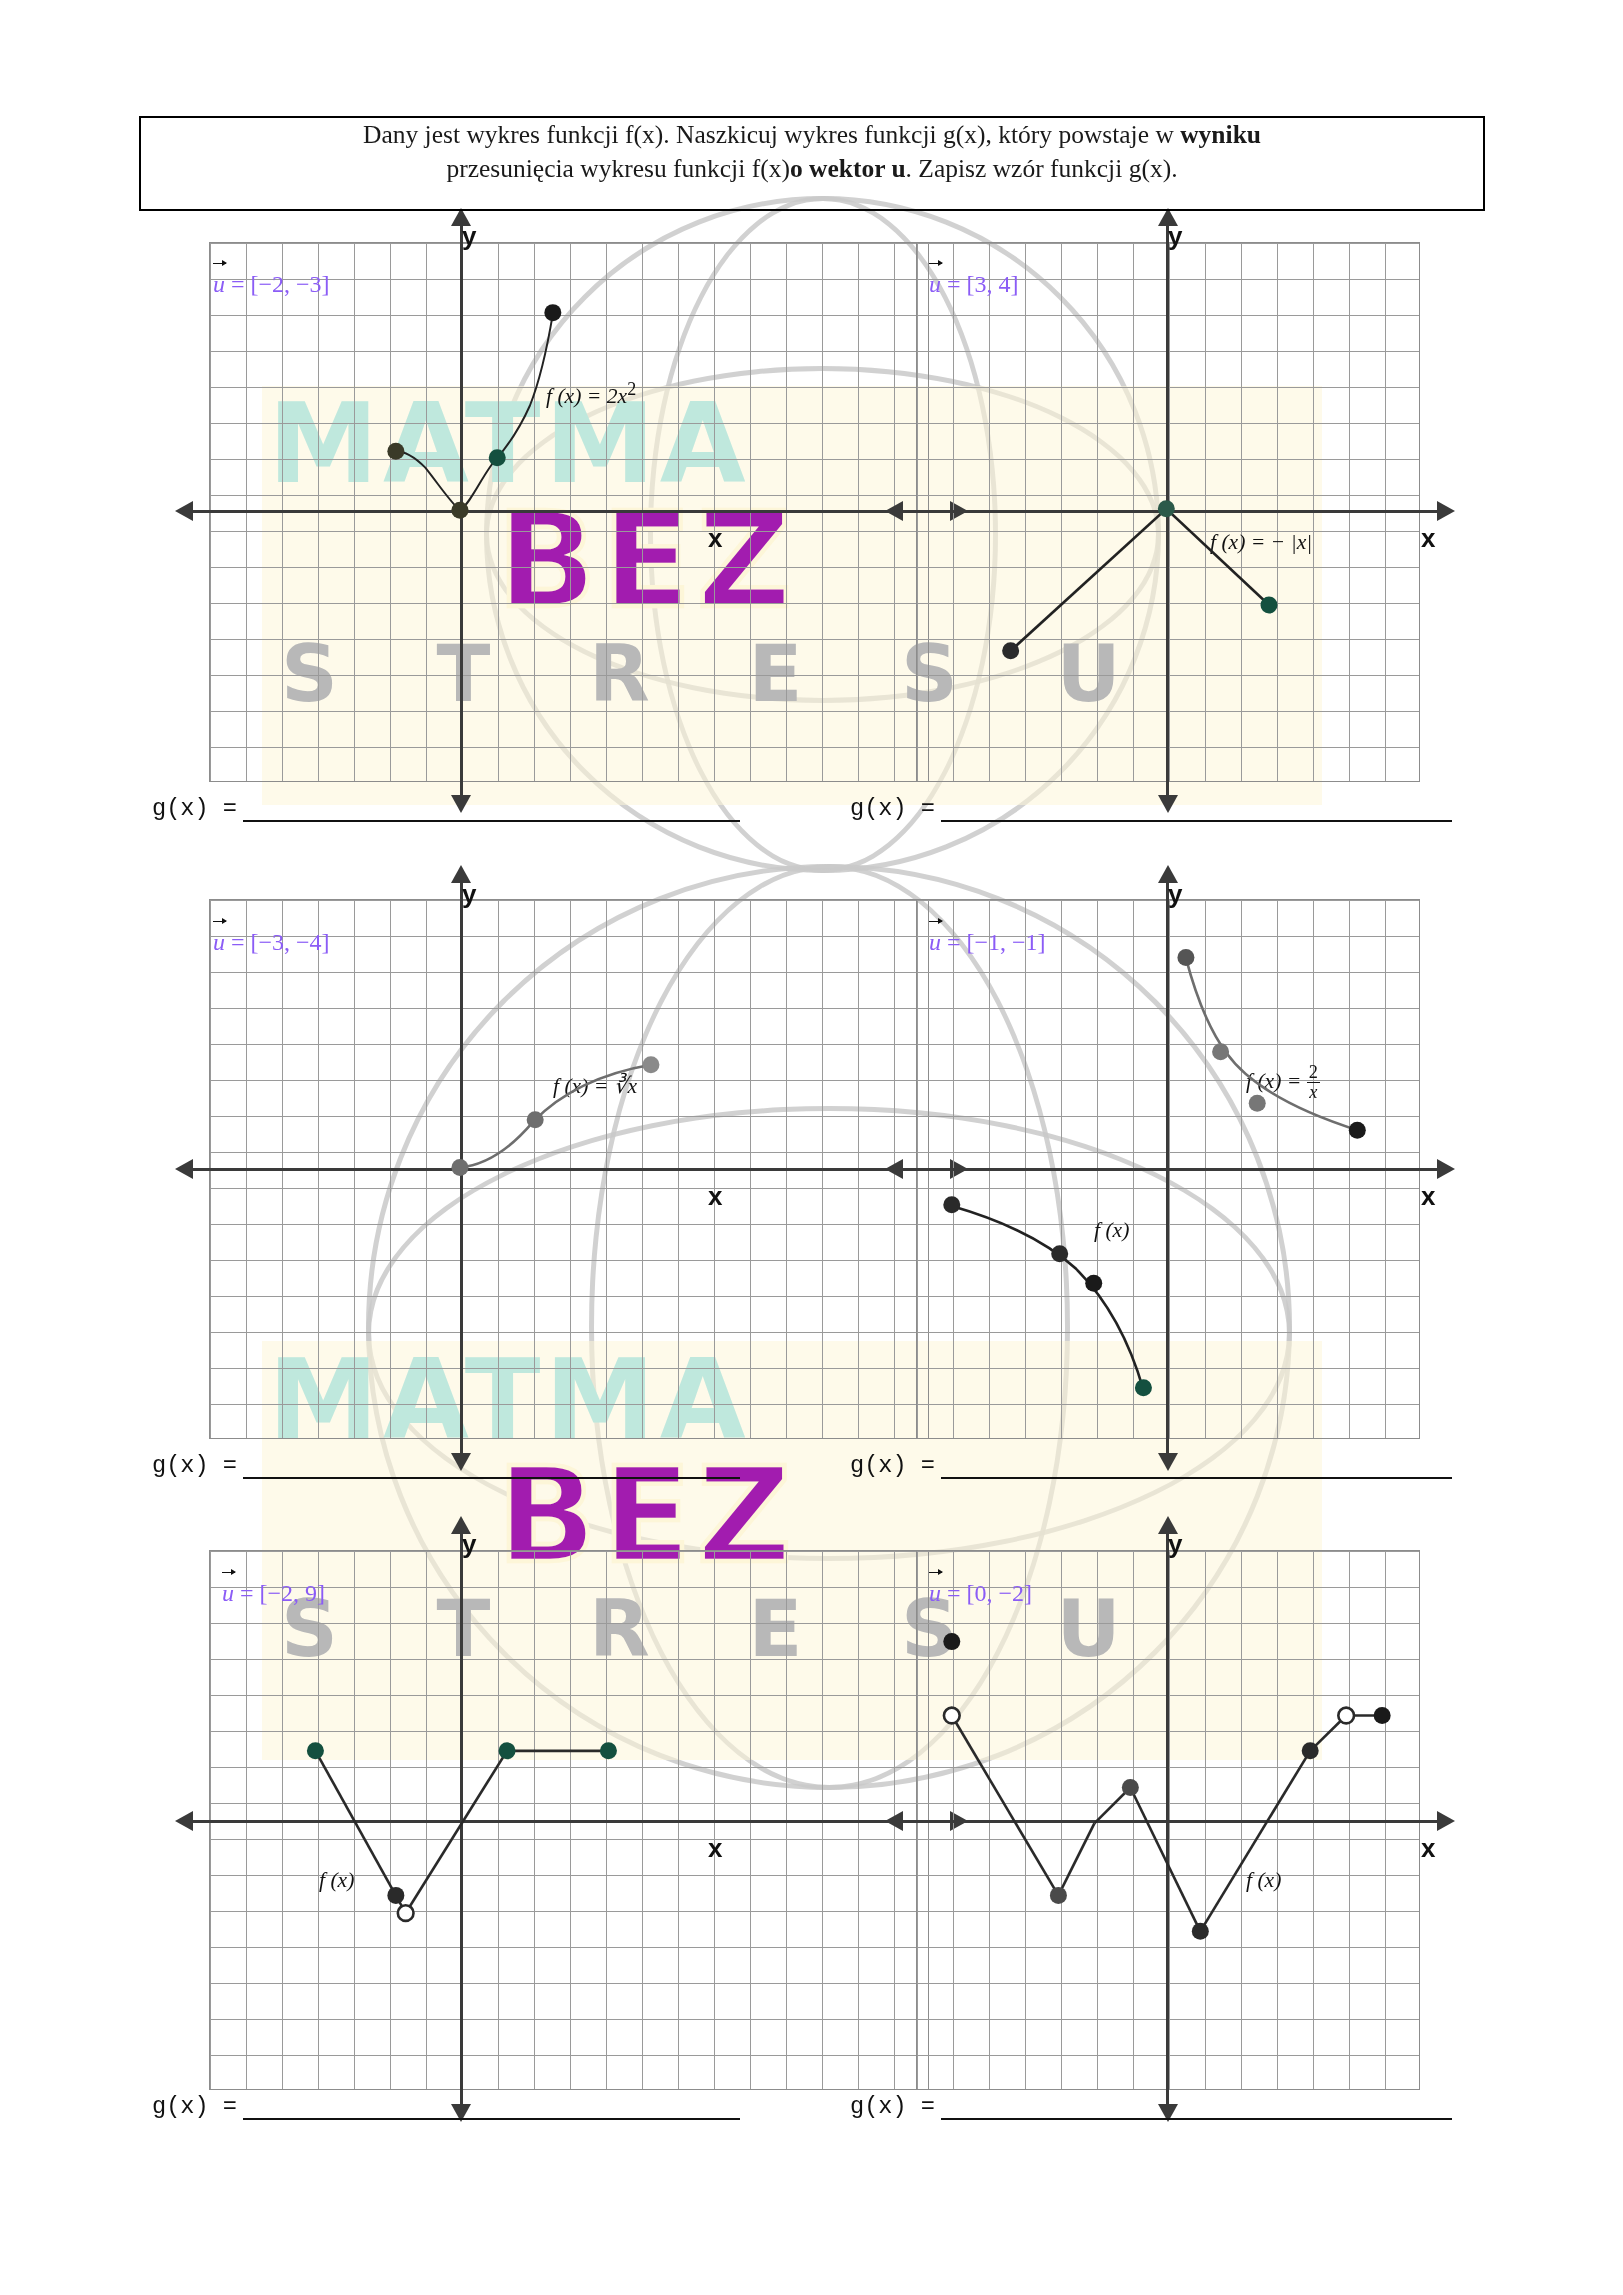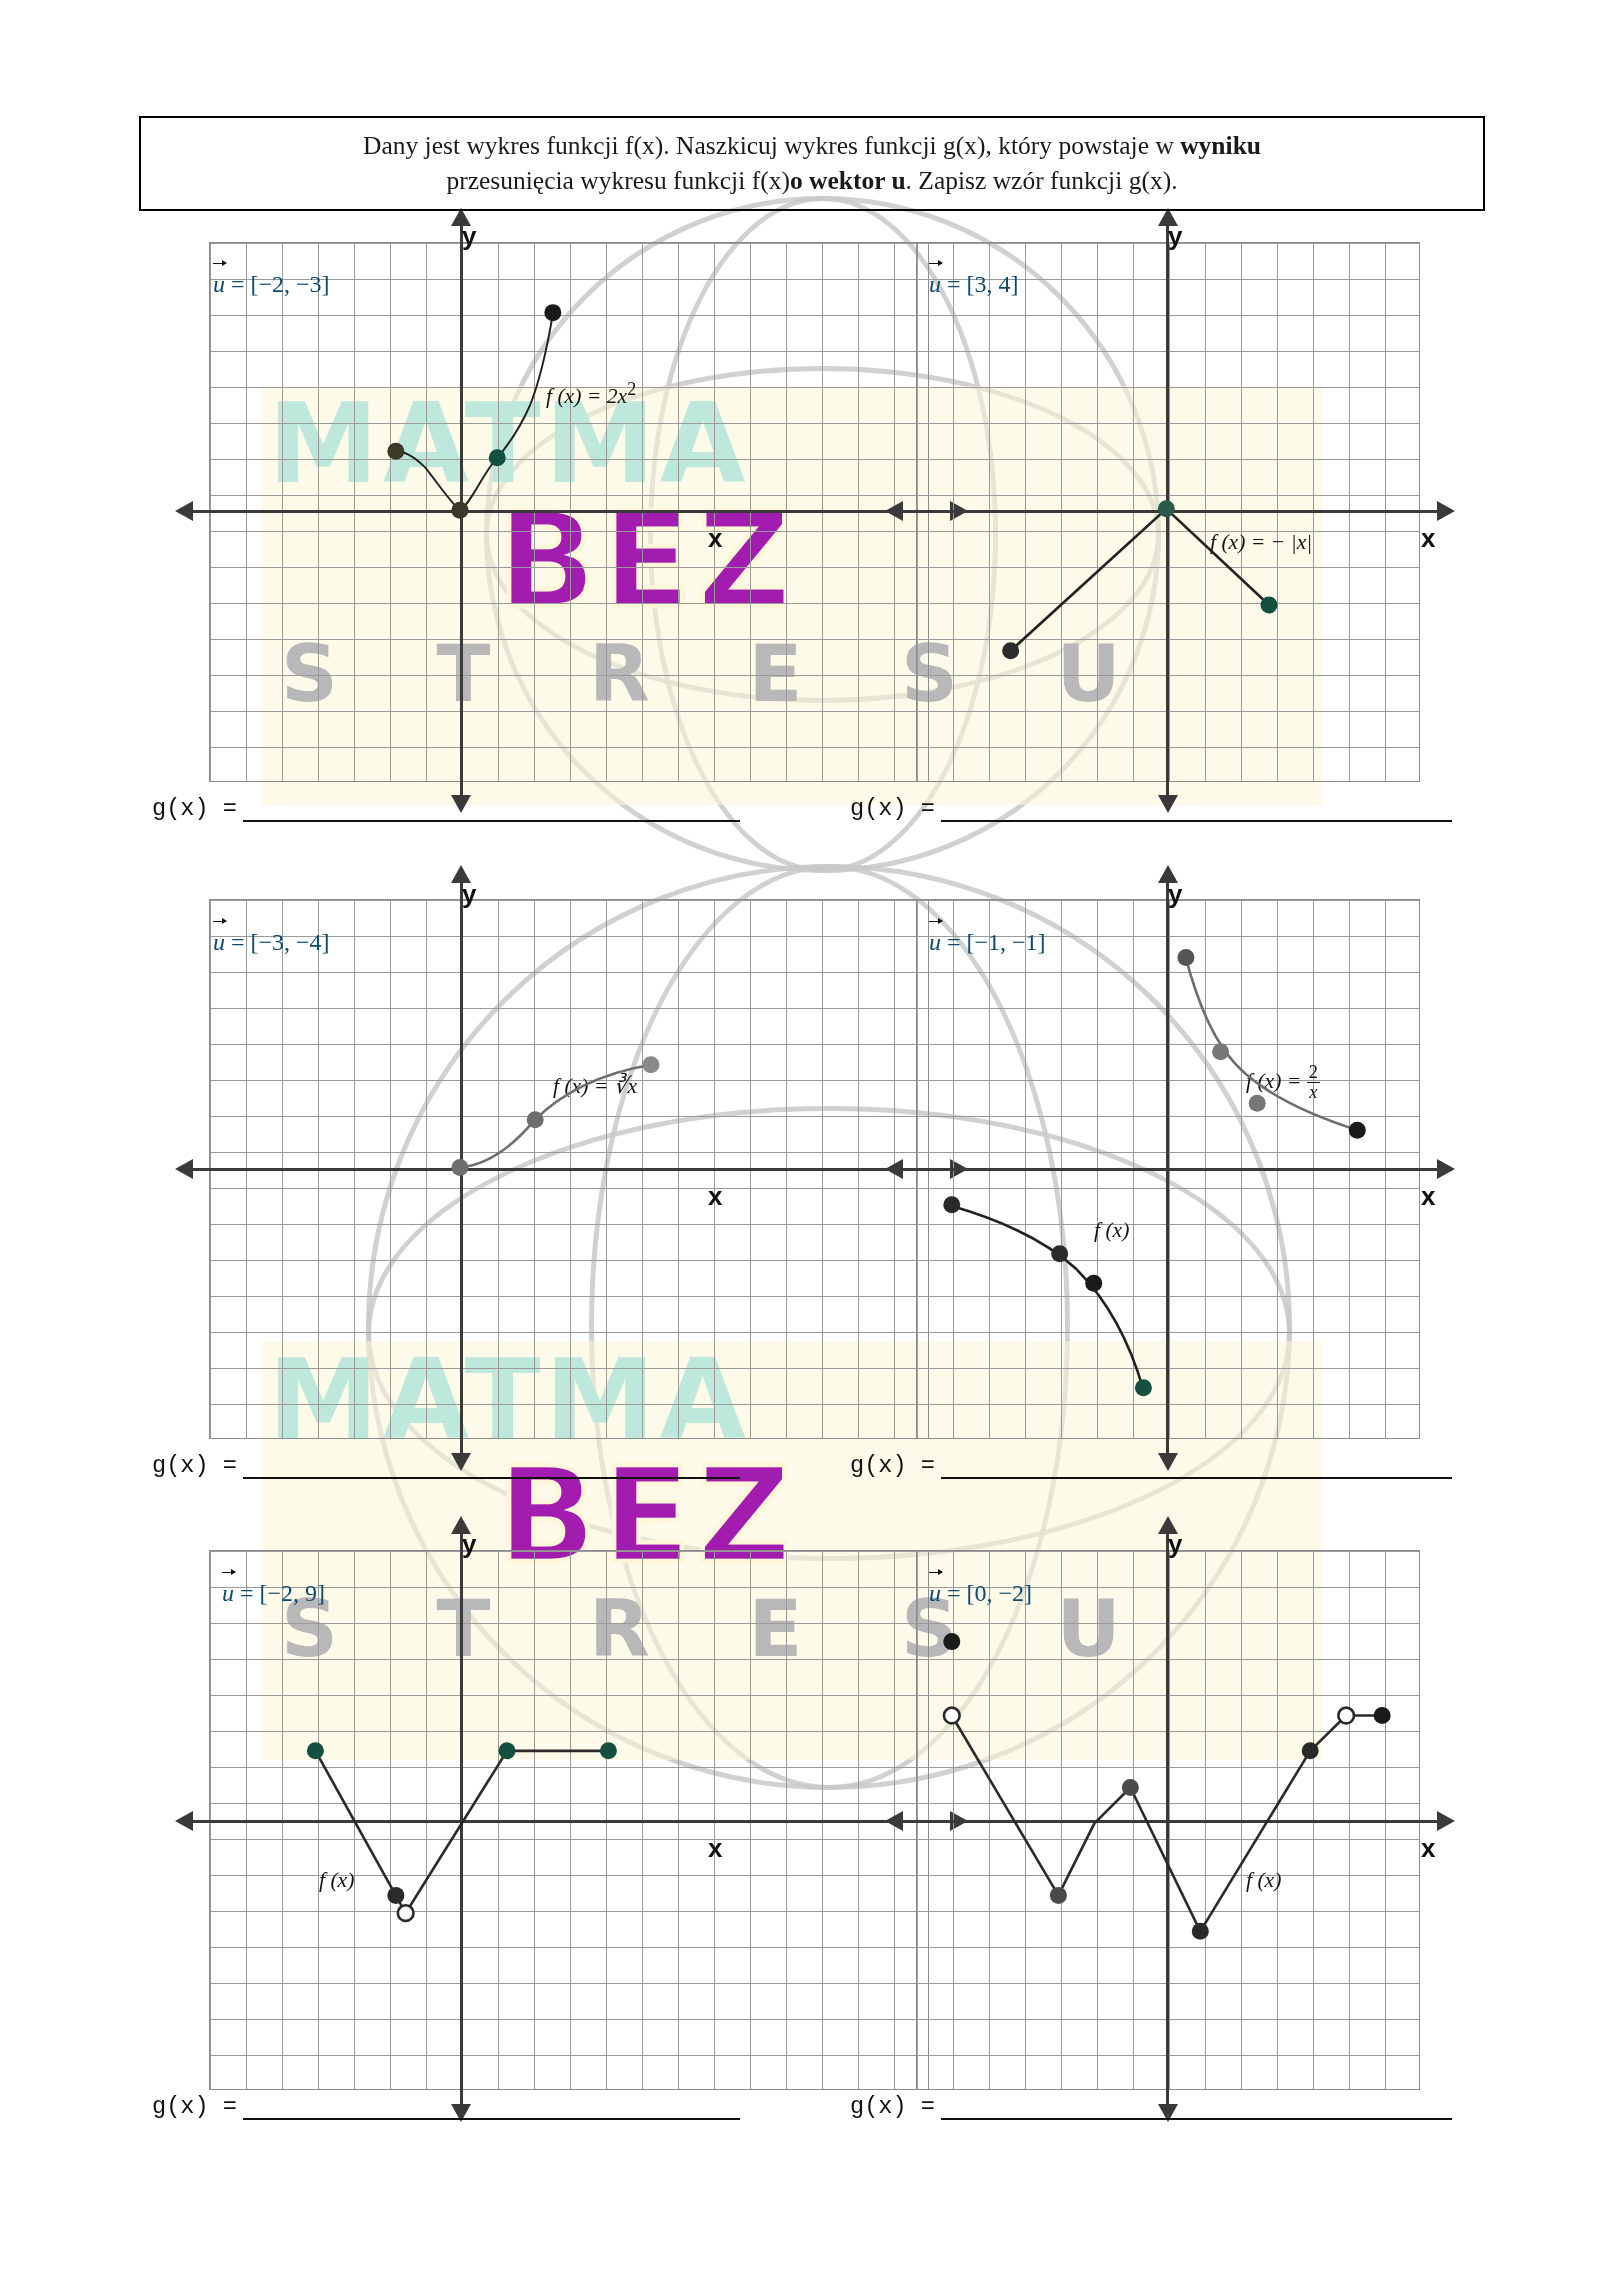--- a/index.html
+++ b/index.html
@@ -74,7 +74,6 @@
     display: flex;
     flex-direction: column;
     align-items: center;
-    justify-content: center;
   }
   .header-line {
     font-size: 25.5px;

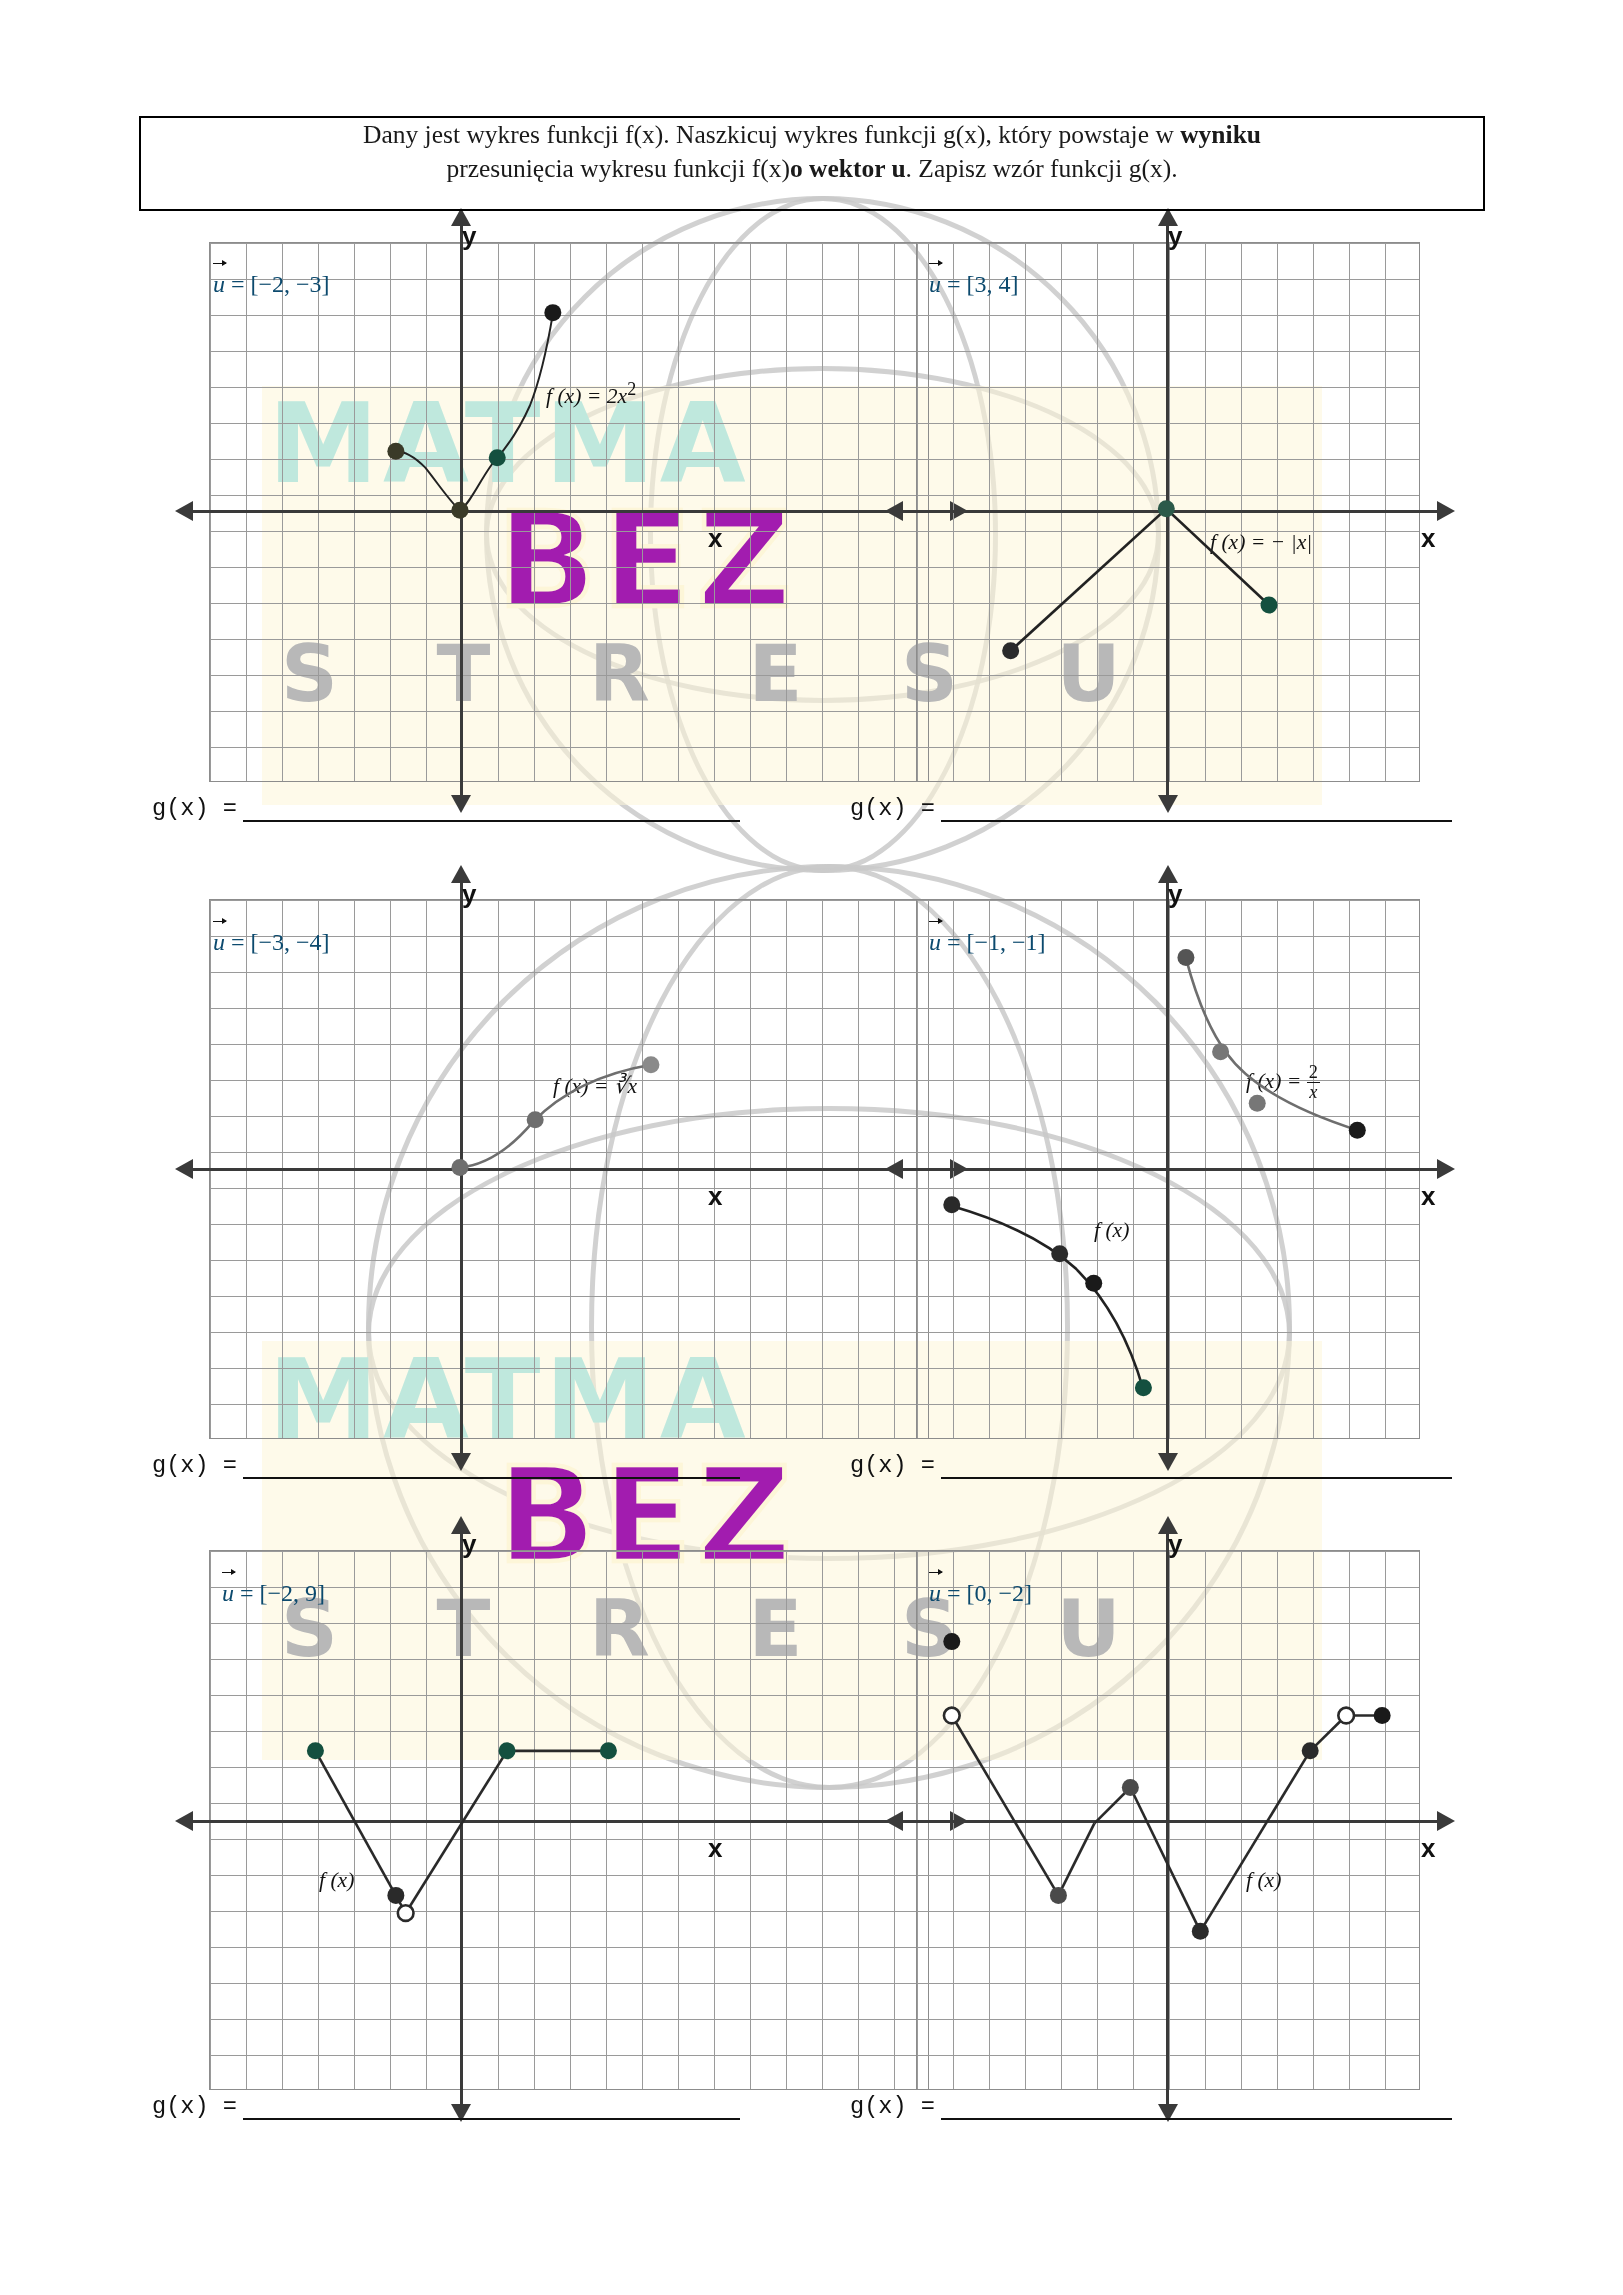--- a/index.html
+++ b/index.html
@@ -137,7 +137,7 @@
   .vector-label {
     position: absolute;
     font-size: 24px;
-    color: #0c4a6e;
+    color: #8b5cf6;
     white-space: nowrap;
     font-family: "Liberation Serif", serif;
   }

